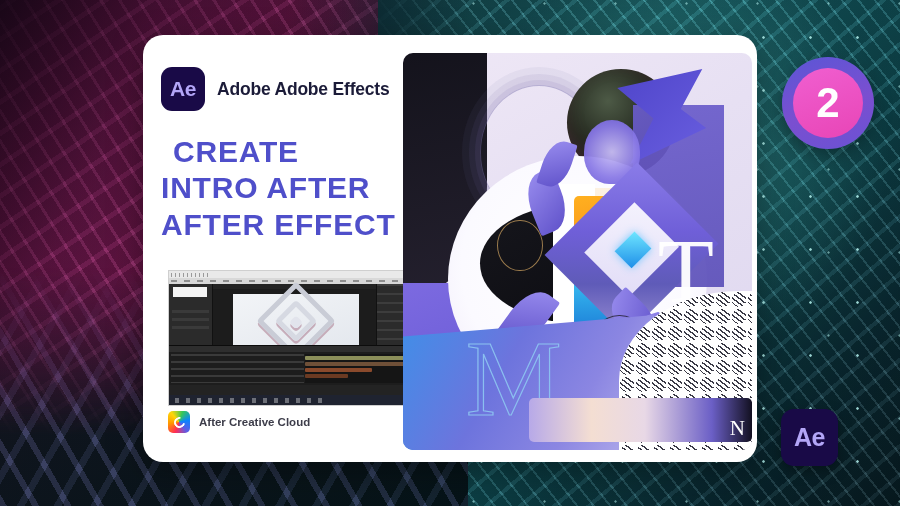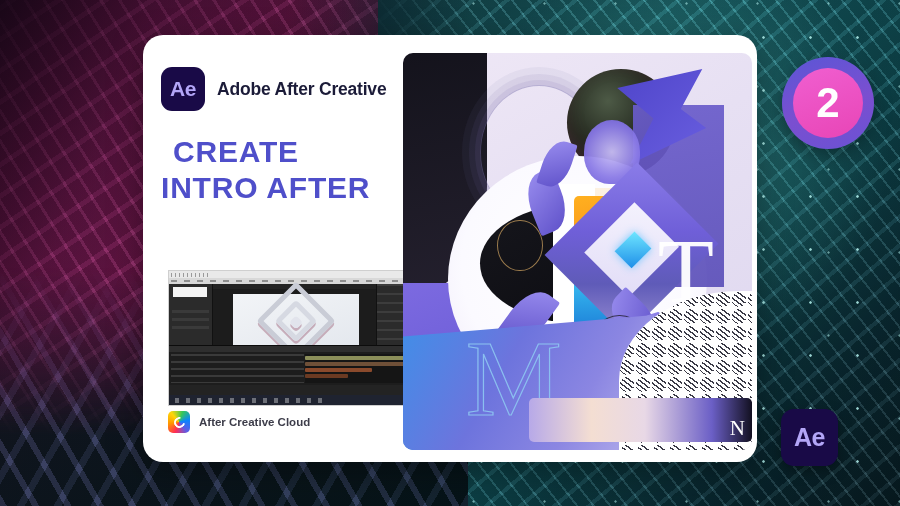--- a/index.html
+++ b/index.html
@@ -301,7 +301,7 @@
         <div class="ae-badge">
           <span>Ae</span>
         </div>
-        <div class="brand-name">Adobe After Creative</div>
+        <div class="brand-name">Adobe Adobe Effects</div>
       </div>
 
       <div class="headline">

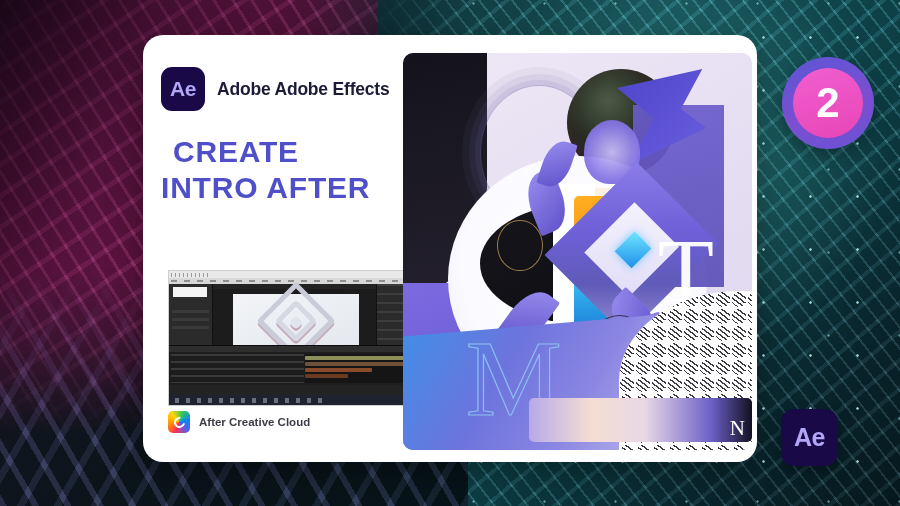--- a/index.html
+++ b/index.html
@@ -307,6 +307,7 @@
       <div class="headline">
         <div class="l1">CREATE</div>
         <div class="l2">INTRO AFTER</div>
+        <div class="l3">AFTER EFFECT</div>
       </div>
 
       <div class="shot">

